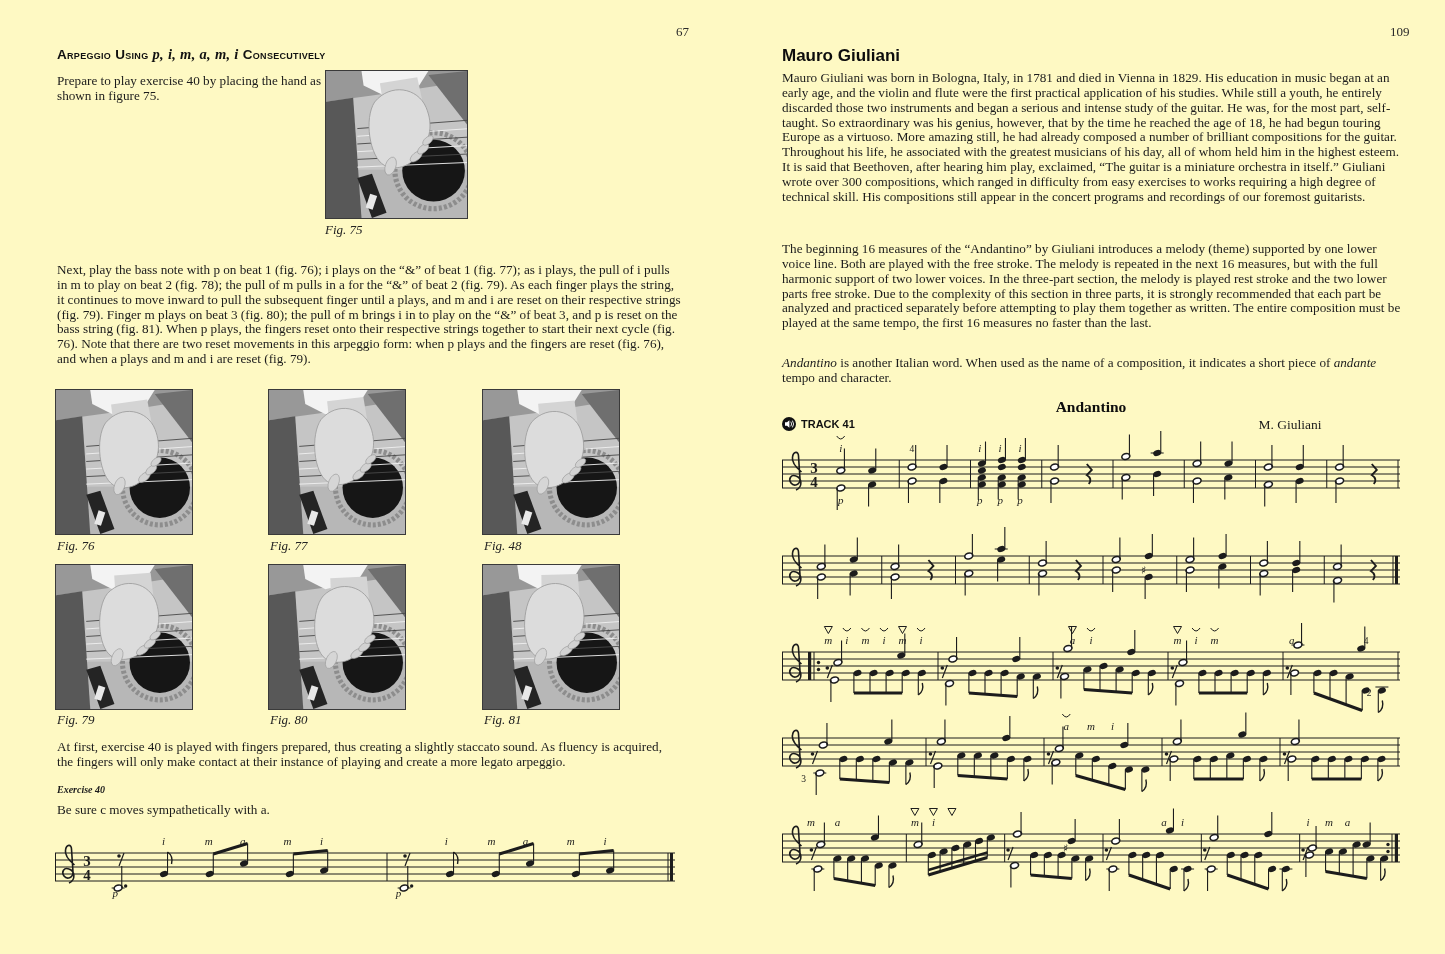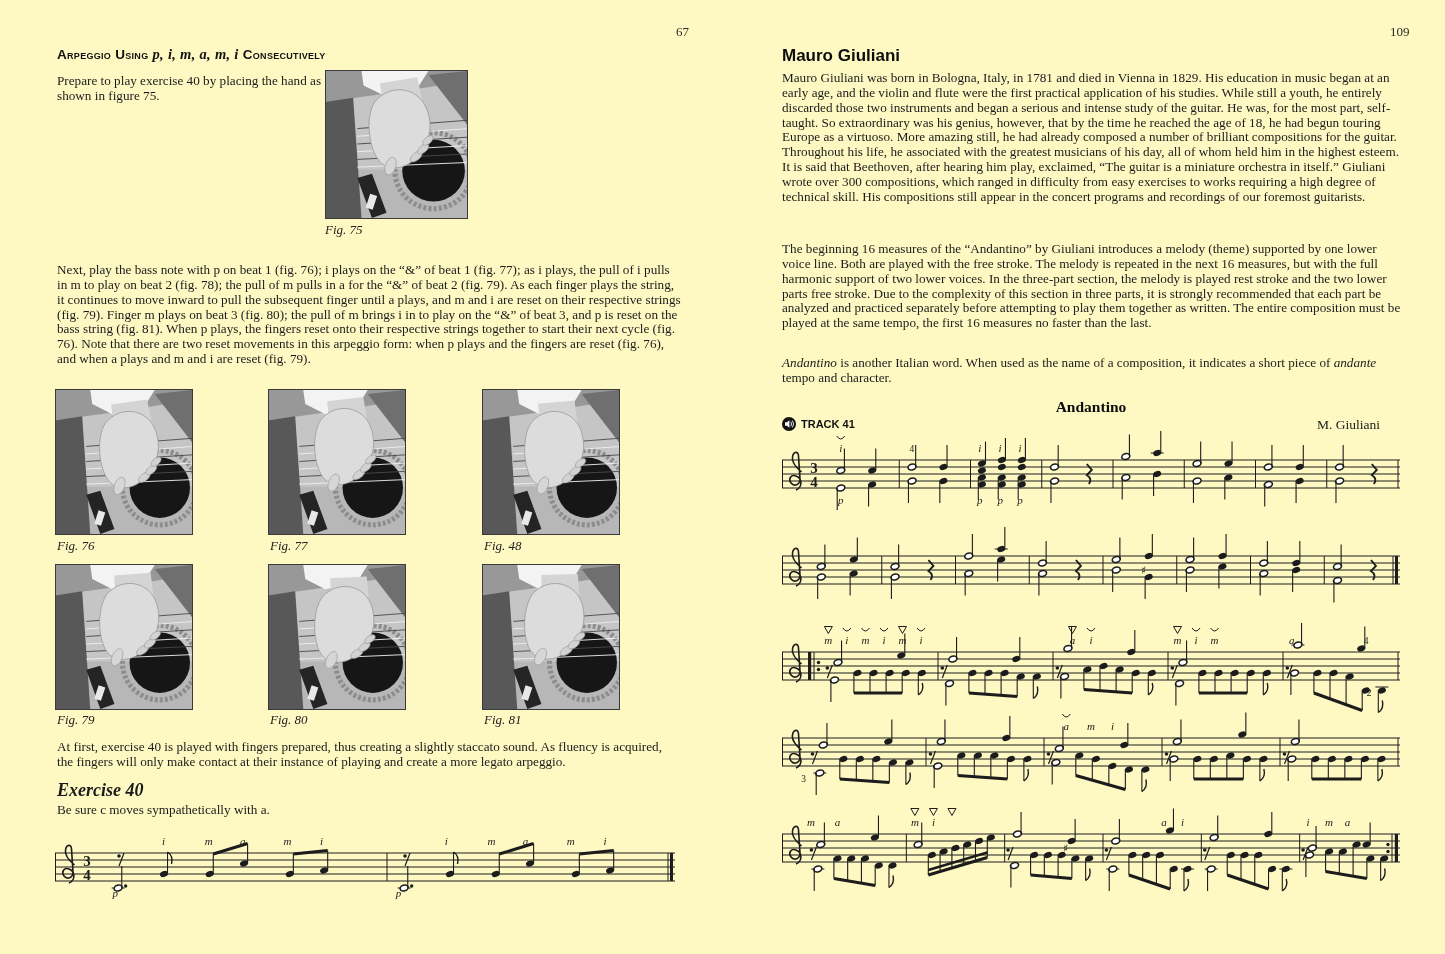--- a/index.html
+++ b/index.html
@@ -15,7 +15,7 @@
   .figlabel{font-style:italic;font-size:13px;color:#222;}
   .btitle{font-family:"Liberation Sans",sans-serif;font-weight:700;font-size:17px;color:#0d0d0d;}
   .ptitle{font-weight:700;font-size:15.5px;color:#0d0d0d;text-align:center;}
-  .composer{font-size:13.5px;text-align:right;color:#1b1b1b;}
+  .composer{font-size:13.5px;text-align:center;color:#1b1b1b;}
   .exhead{font-weight:700;font-style:italic;font-size:18px;}
   .track{font-family:"Liberation Sans",sans-serif;font-weight:700;font-size:11px;color:#111;
          display:flex;align-items:center;gap:5px;}

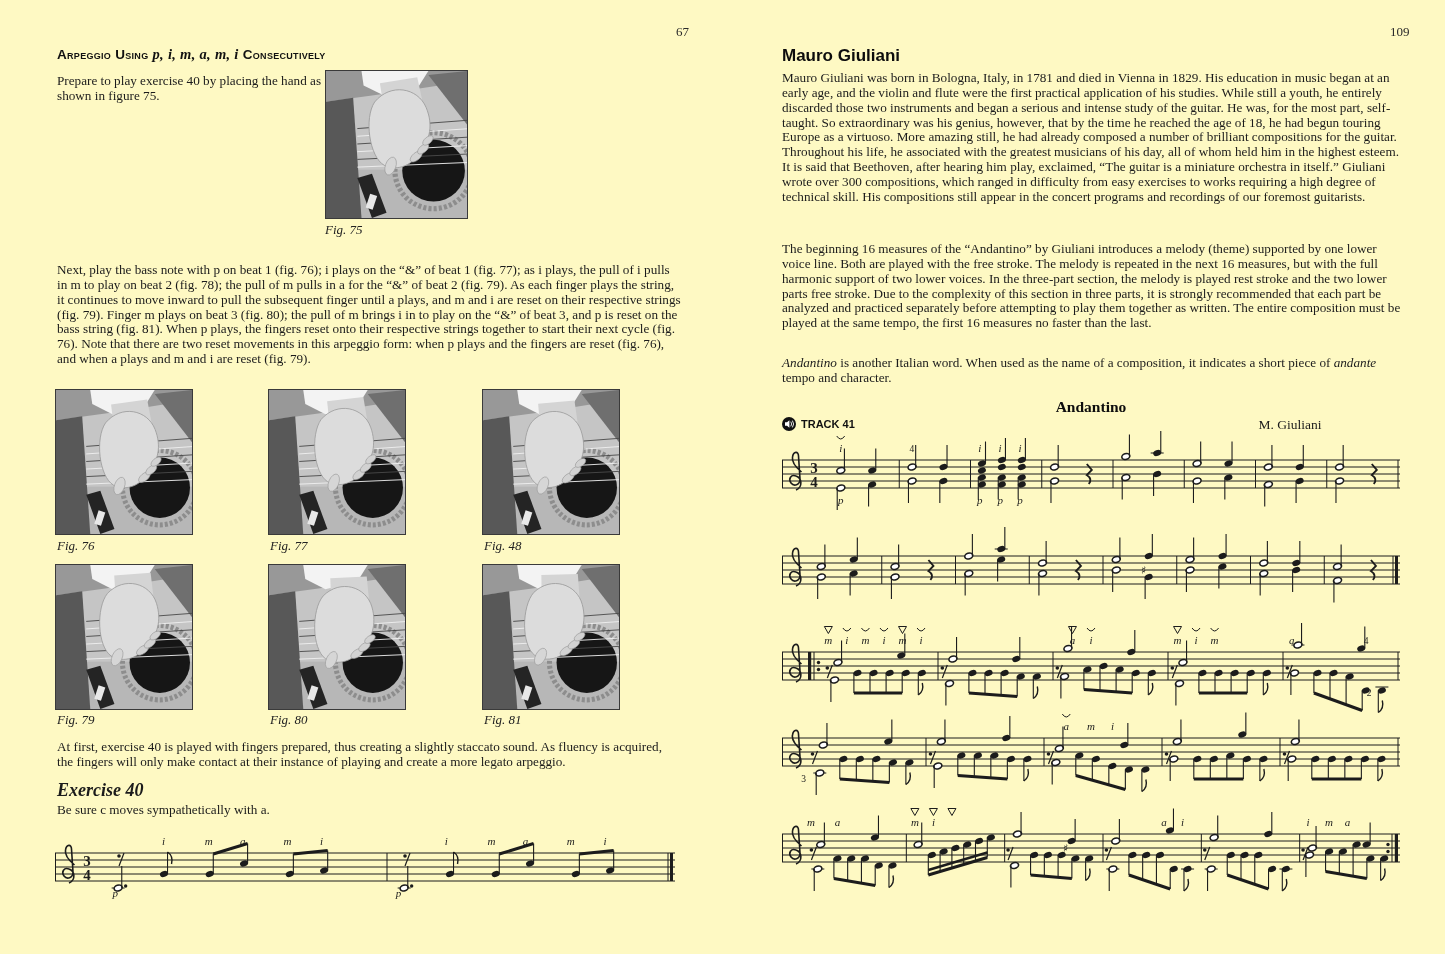--- a/index.html
+++ b/index.html
@@ -16,7 +16,7 @@
   .btitle{font-family:"Liberation Sans",sans-serif;font-weight:700;font-size:17px;color:#0d0d0d;}
   .ptitle{font-weight:700;font-size:15.5px;color:#0d0d0d;text-align:center;}
   .composer{font-size:13.5px;text-align:center;color:#1b1b1b;}
-  .exhead{font-weight:700;font-style:italic;font-size:18px;}
+  .exhead{font-weight:700;font-style:italic;font-size:10px;}
   .track{font-family:"Liberation Sans",sans-serif;font-weight:700;font-size:11px;color:#111;
          display:flex;align-items:center;gap:5px;}
   .photo{position:absolute;border:1px solid #3a3a3a;overflow:hidden;background:#c5c5c5;}

